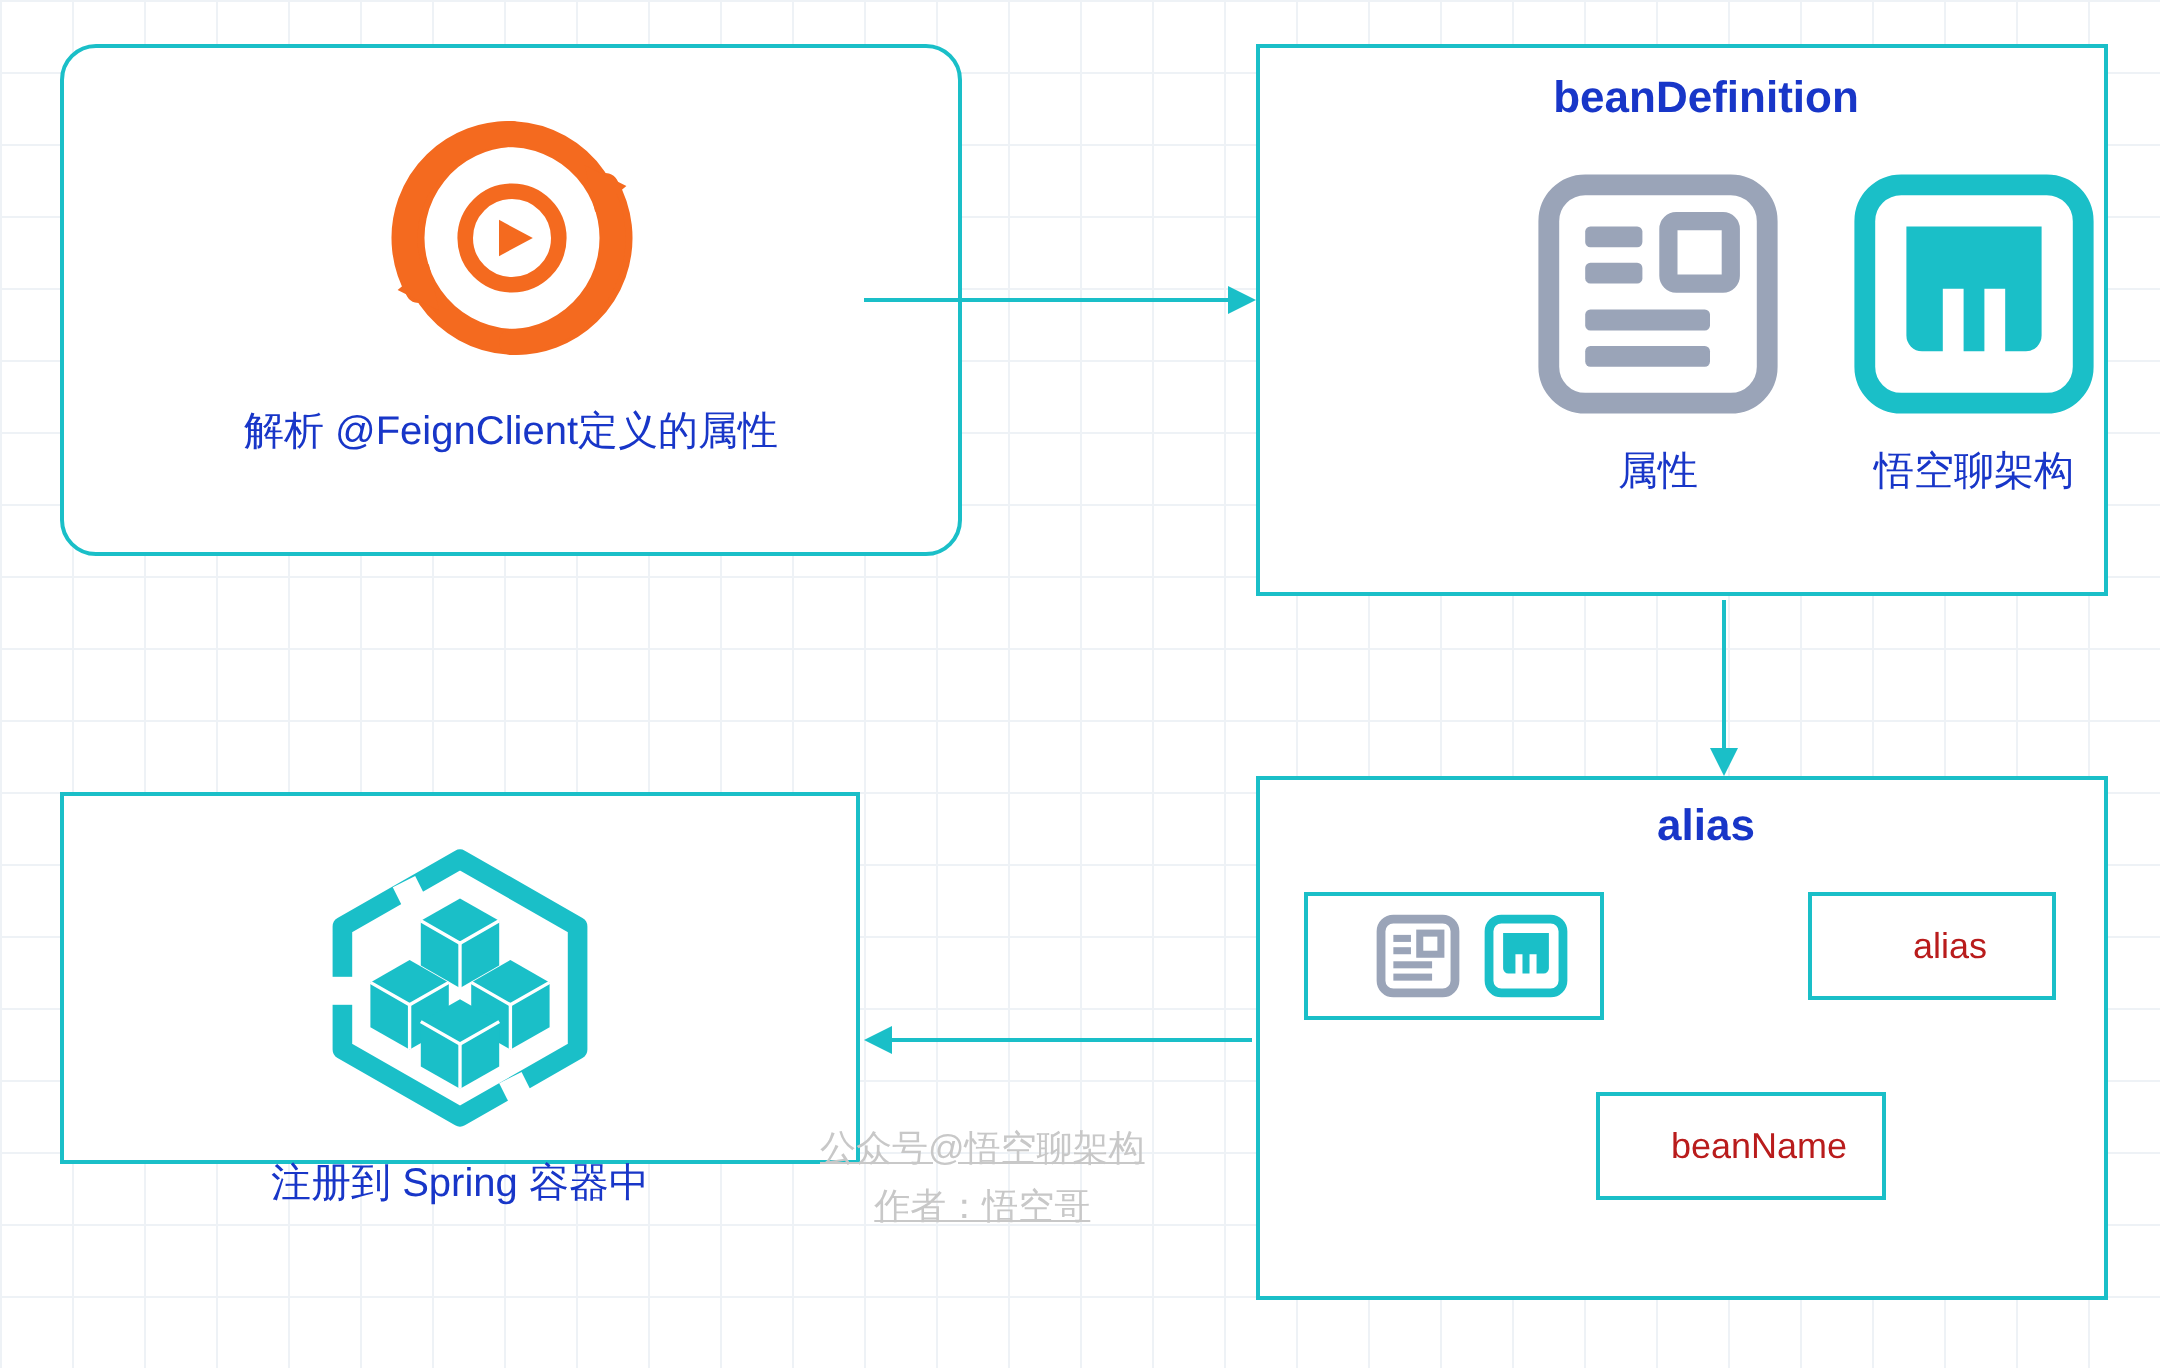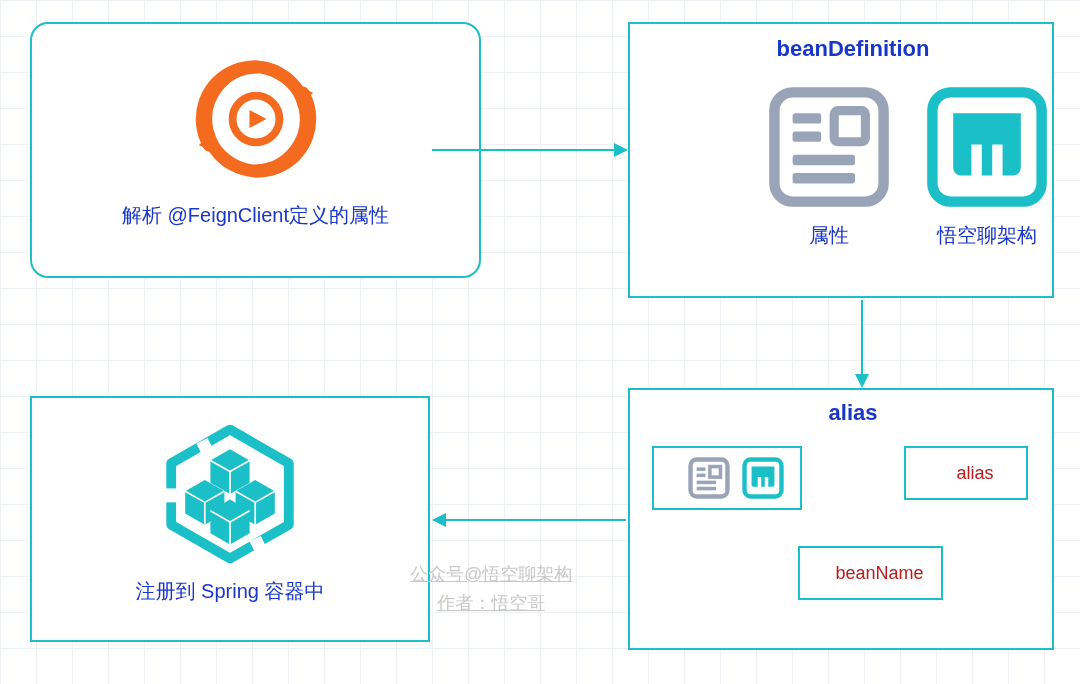--- a/index.html
+++ b/index.html
@@ -26,7 +26,7 @@
   }
   .box1 { left: 30px; top: 22px; width: 451px; height: 256px; border-radius: 18px; }
   .box2 { left: 628px; top: 22px; width: 426px; height: 276px; }
-  .box3 { left: 30px; top: 396px; width: 400px; height: 246px; }
+  .box3 { left: 30px; top: 396px; width: 400px; height: 186px; }
   .box4 { left: 628px; top: 388px; width: 426px; height: 262px; }
   .title {
     color: #1836c8;

